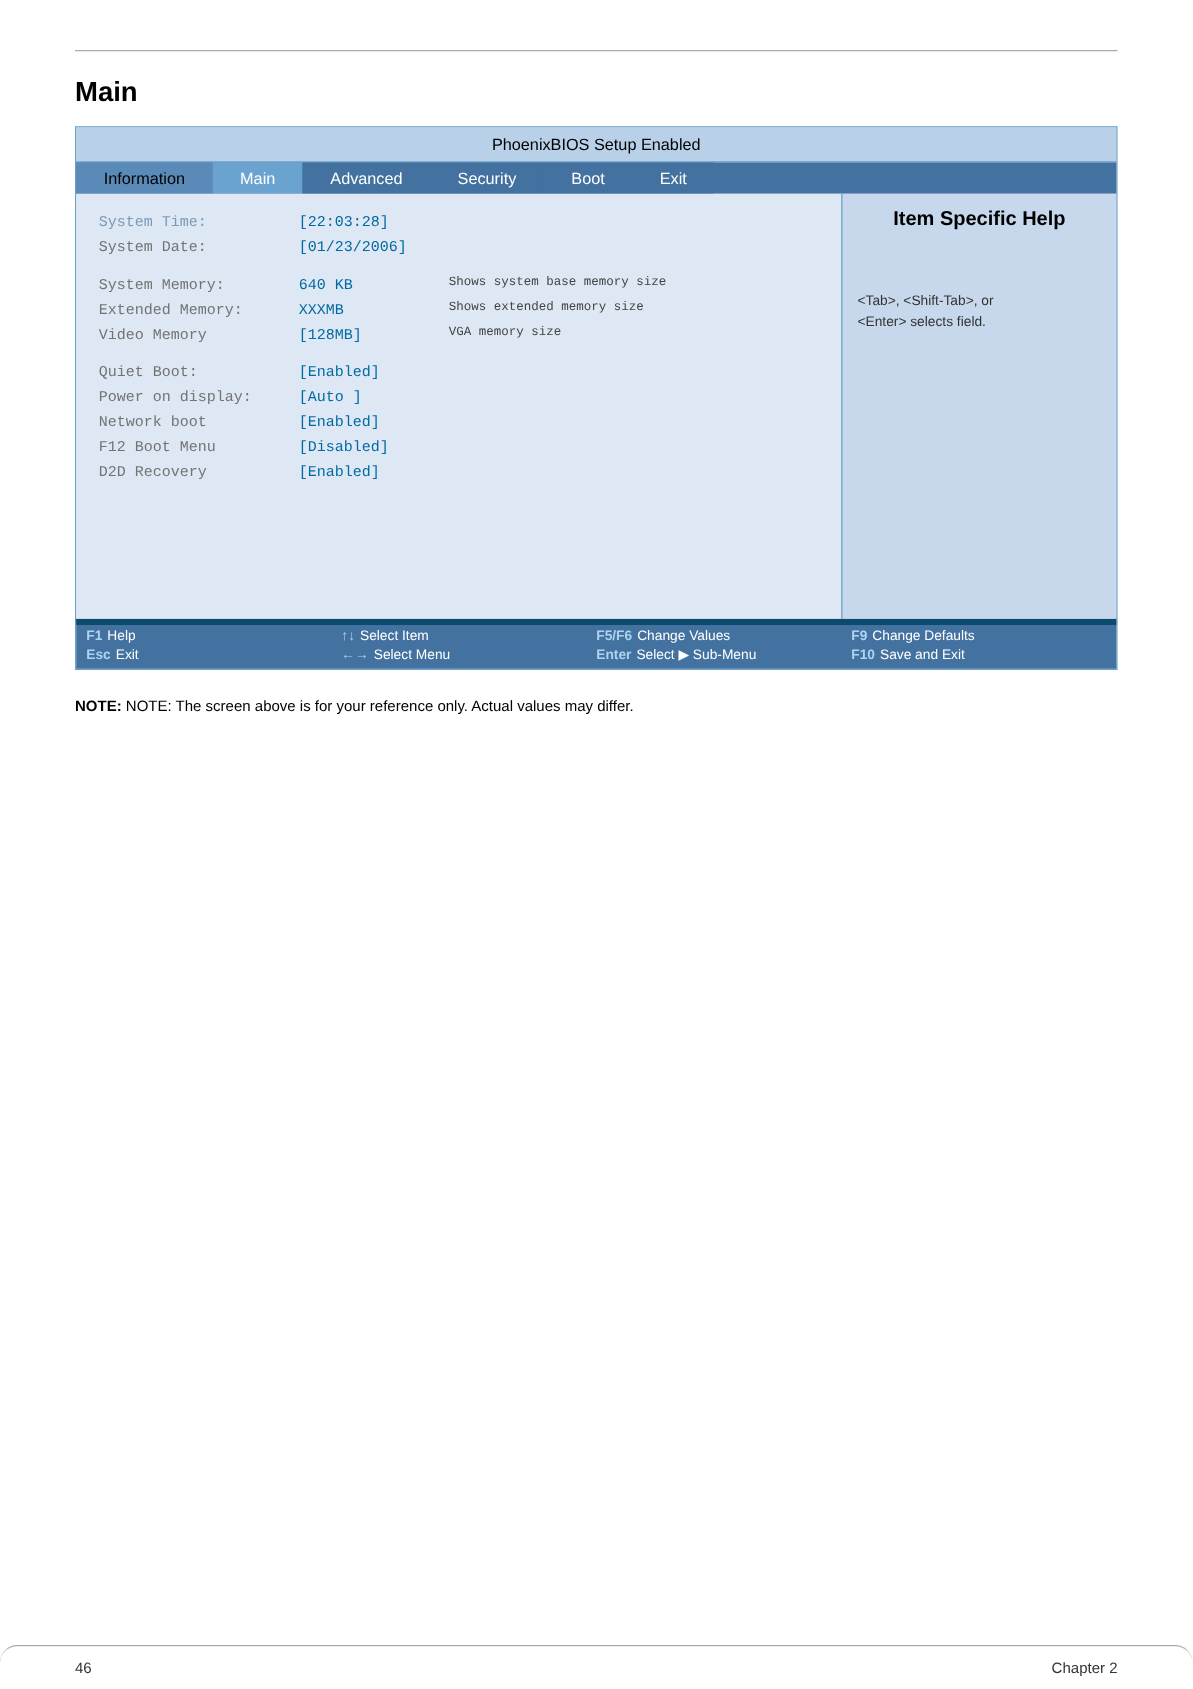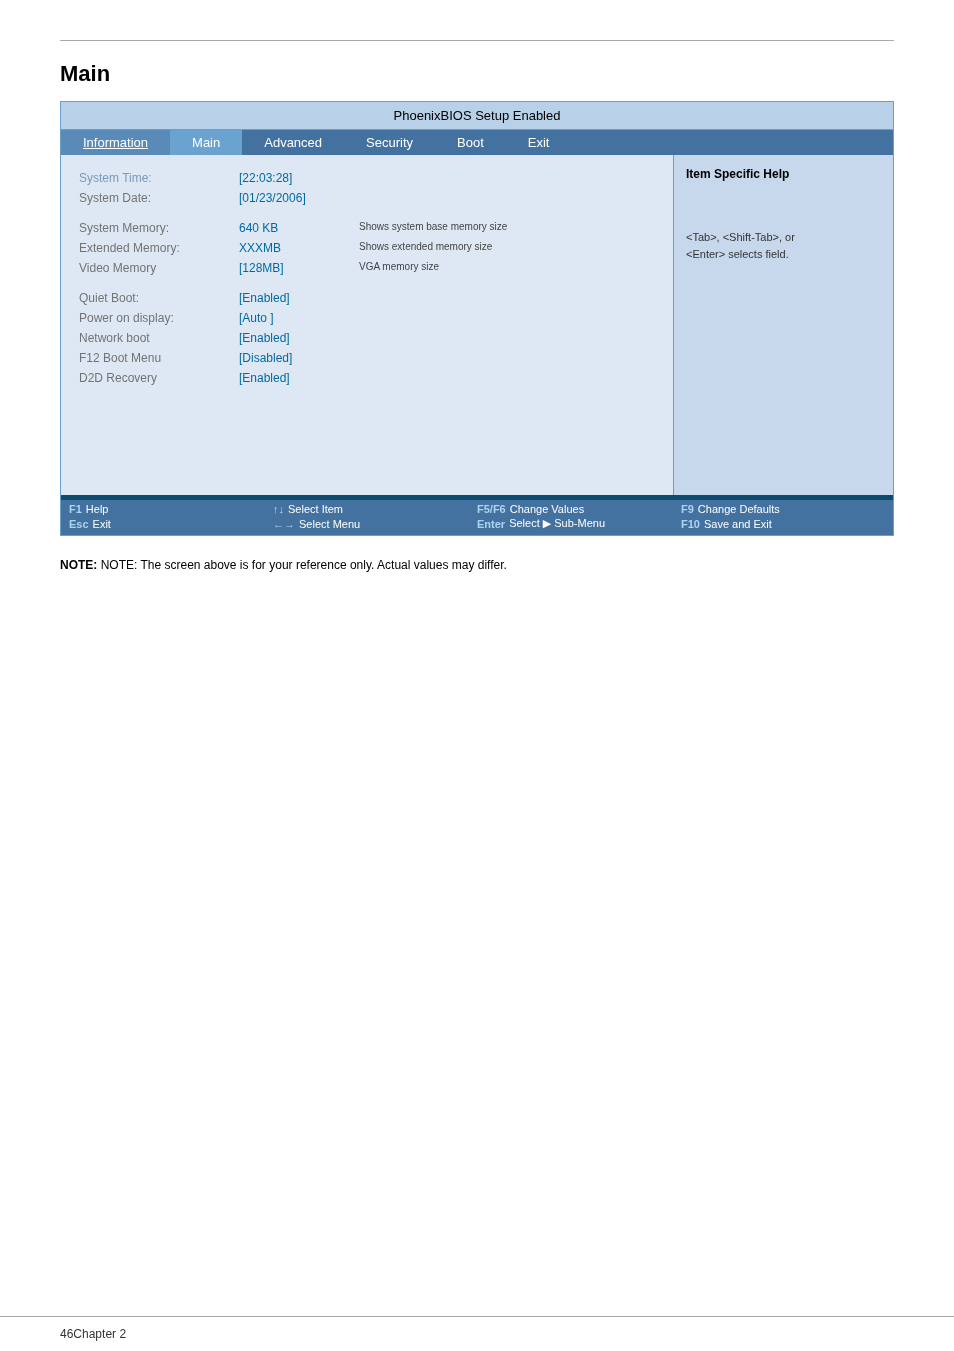--- a/index.html
+++ b/index.html
@@ -58,8 +58,7 @@
     }
     .bios-nav-item.active {
       background: #5a8ab8;
-      color: #ffffff;
-      text-decoration: underline;
+      color: #000000;
     }
     .bios-nav-item.highlight {
       background: #6ba3d0;

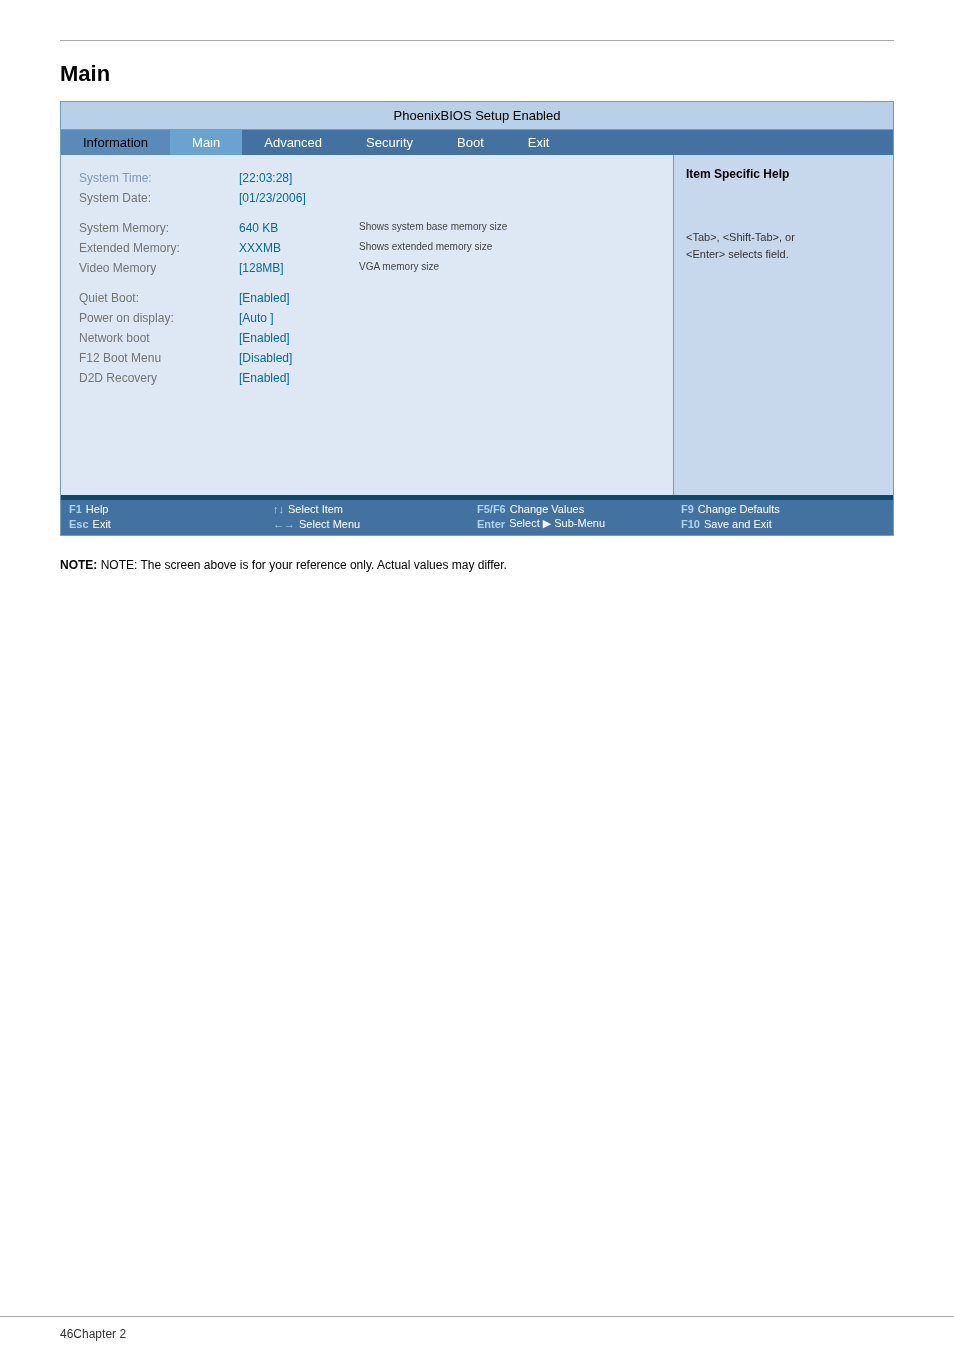--- a/index.html
+++ b/index.html
@@ -71,6 +71,7 @@
       flex: 1;
       padding: 16px 18px;
       background: #dde8f4;
+      font-family: Liberation Mono, monospace;
     }
     .bios-help-panel {
       width: 220px;

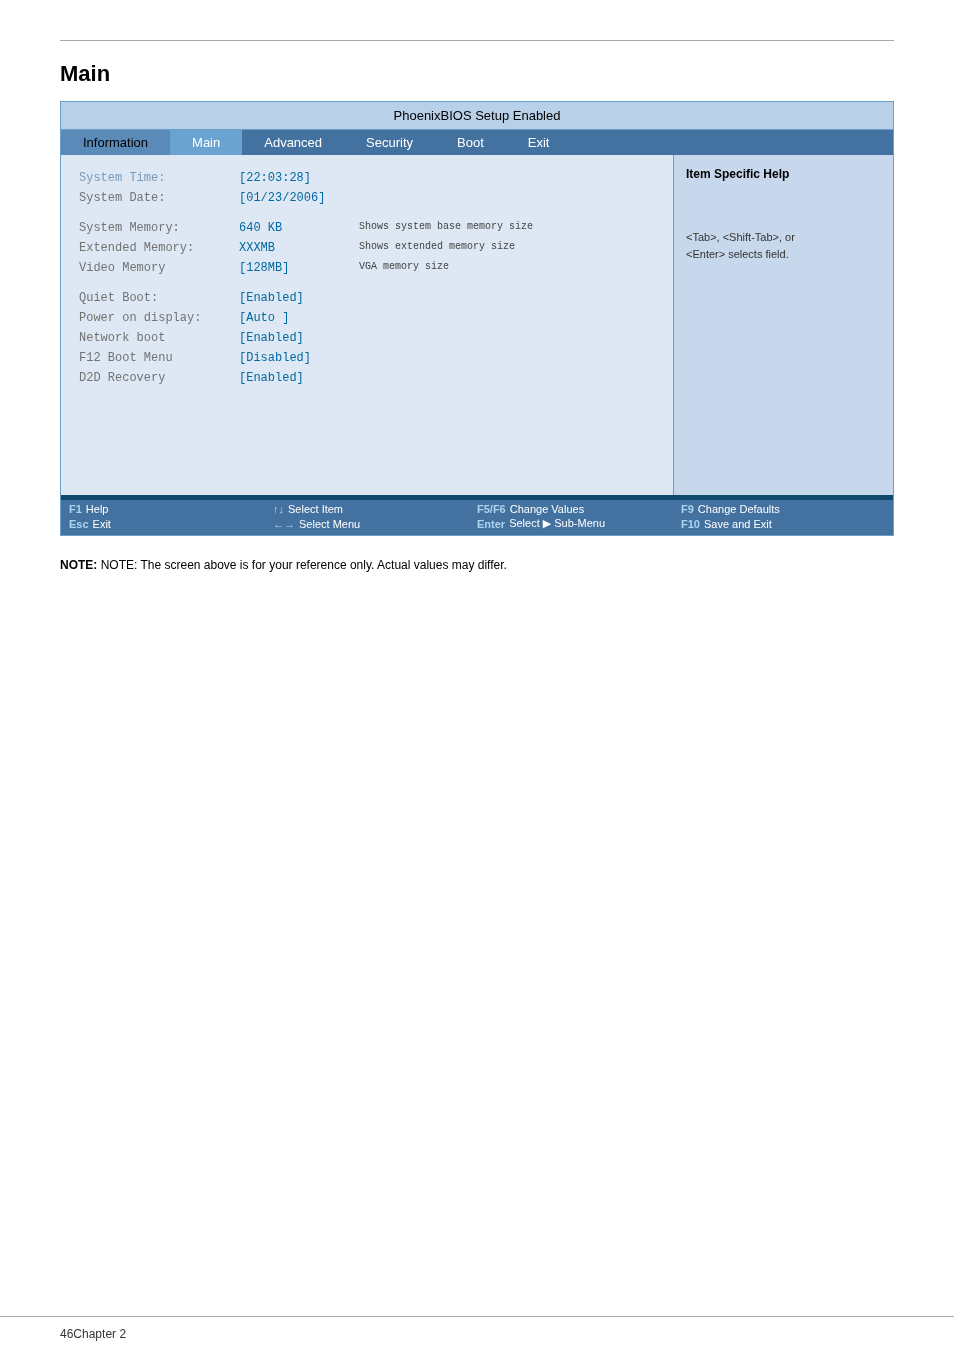--- a/index.html
+++ b/index.html
@@ -80,9 +80,9 @@
       border-left: 1px solid #6aa0c8;
     }
     .help-title {
-      font-size: 12px;
+      font-size: 16px;
       font-weight: bold;
-      text-align: left;
+      text-align: center;
       margin-bottom: 27px;
       color: #000;
     }

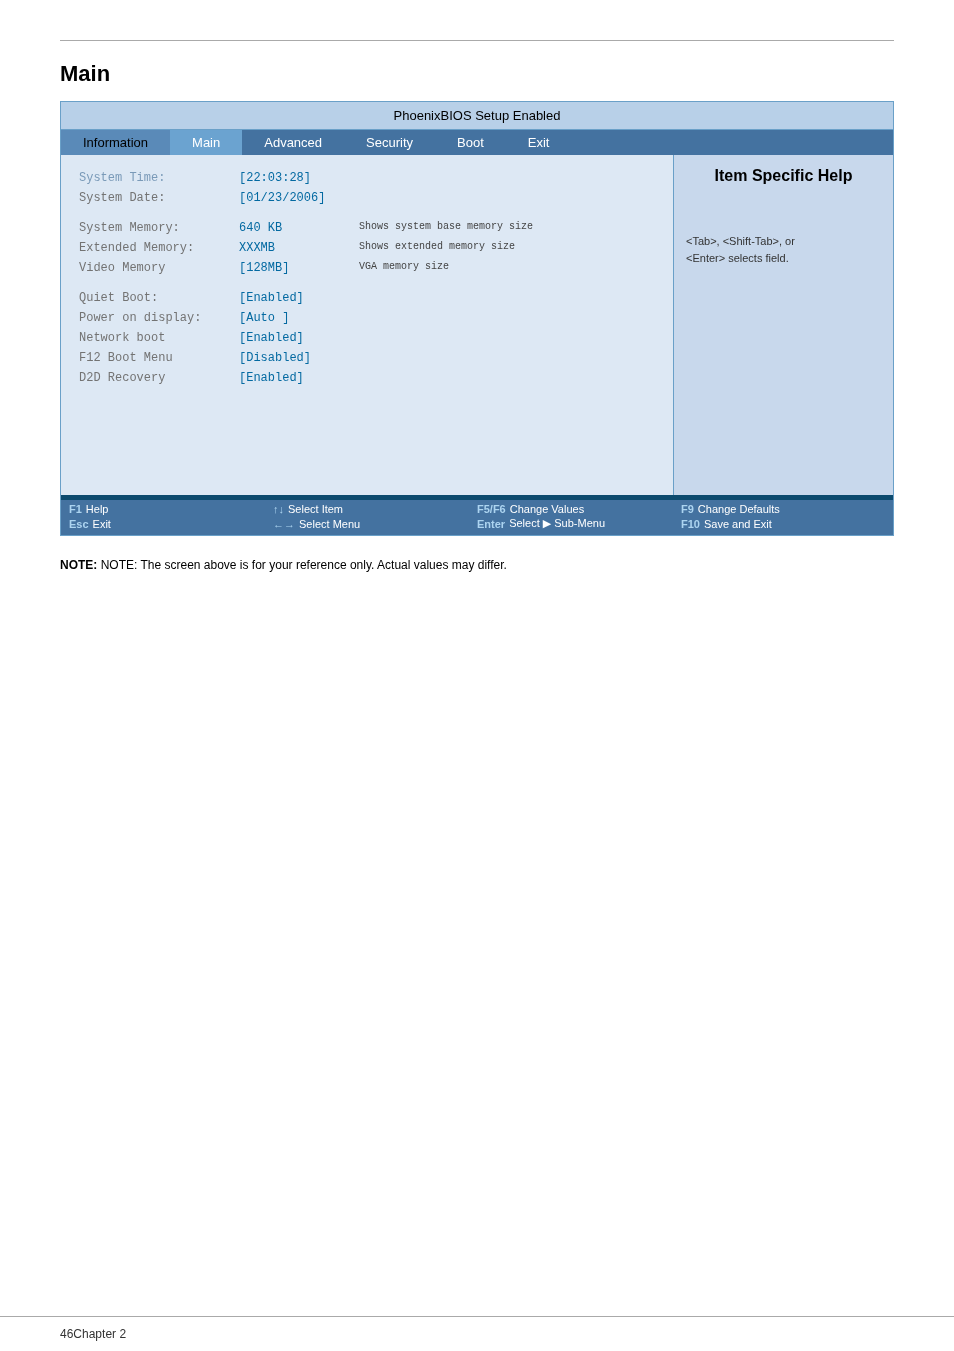--- a/index.html
+++ b/index.html
@@ -163,10 +163,11 @@
       right: 0;
       border-top: 1px solid #aaa;
       display: flex;
-      justify-content: flex-start;
+      justify-content: space-between;
       padding: 10px 60px;
       font-size: 12px;
       color: #333;
+      border-radius: 14px;
     }
   </style>
 </head>

